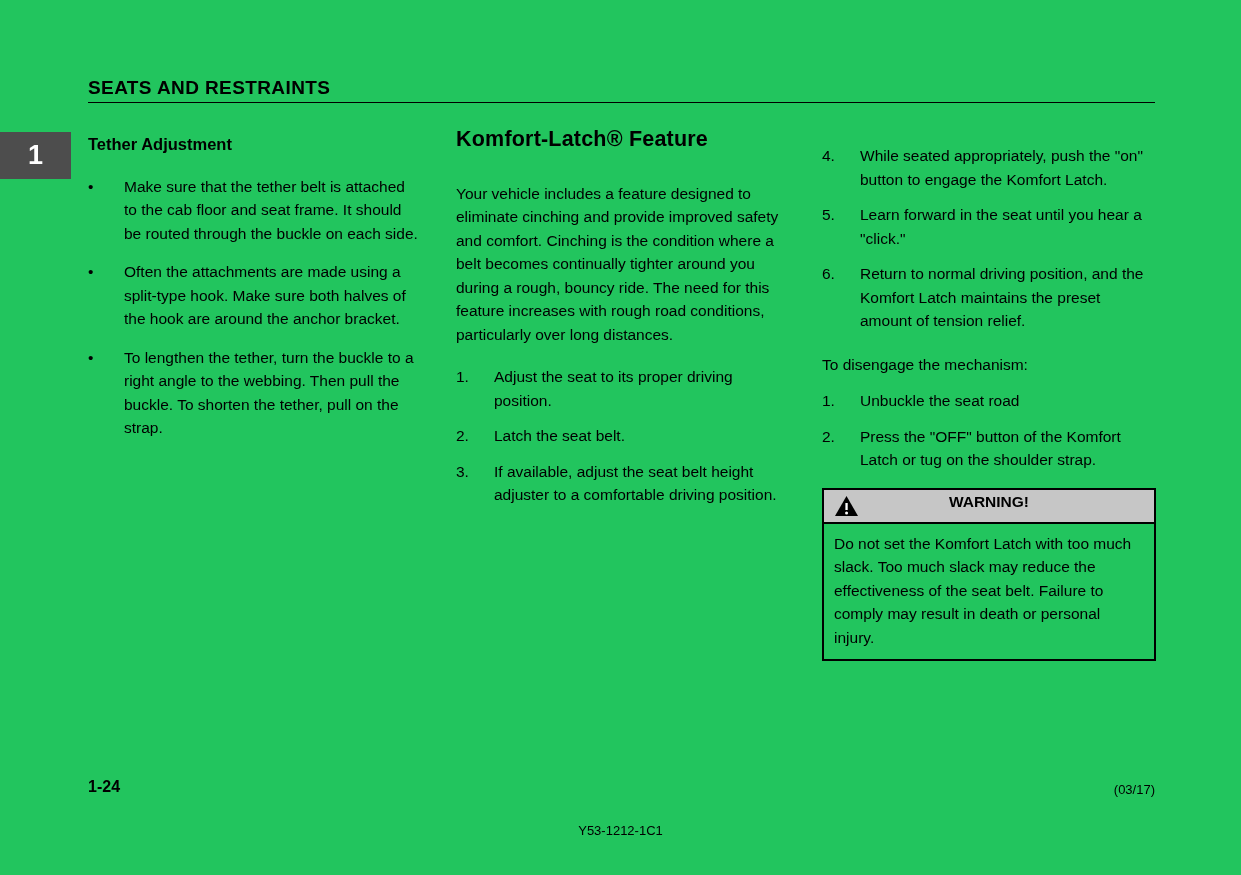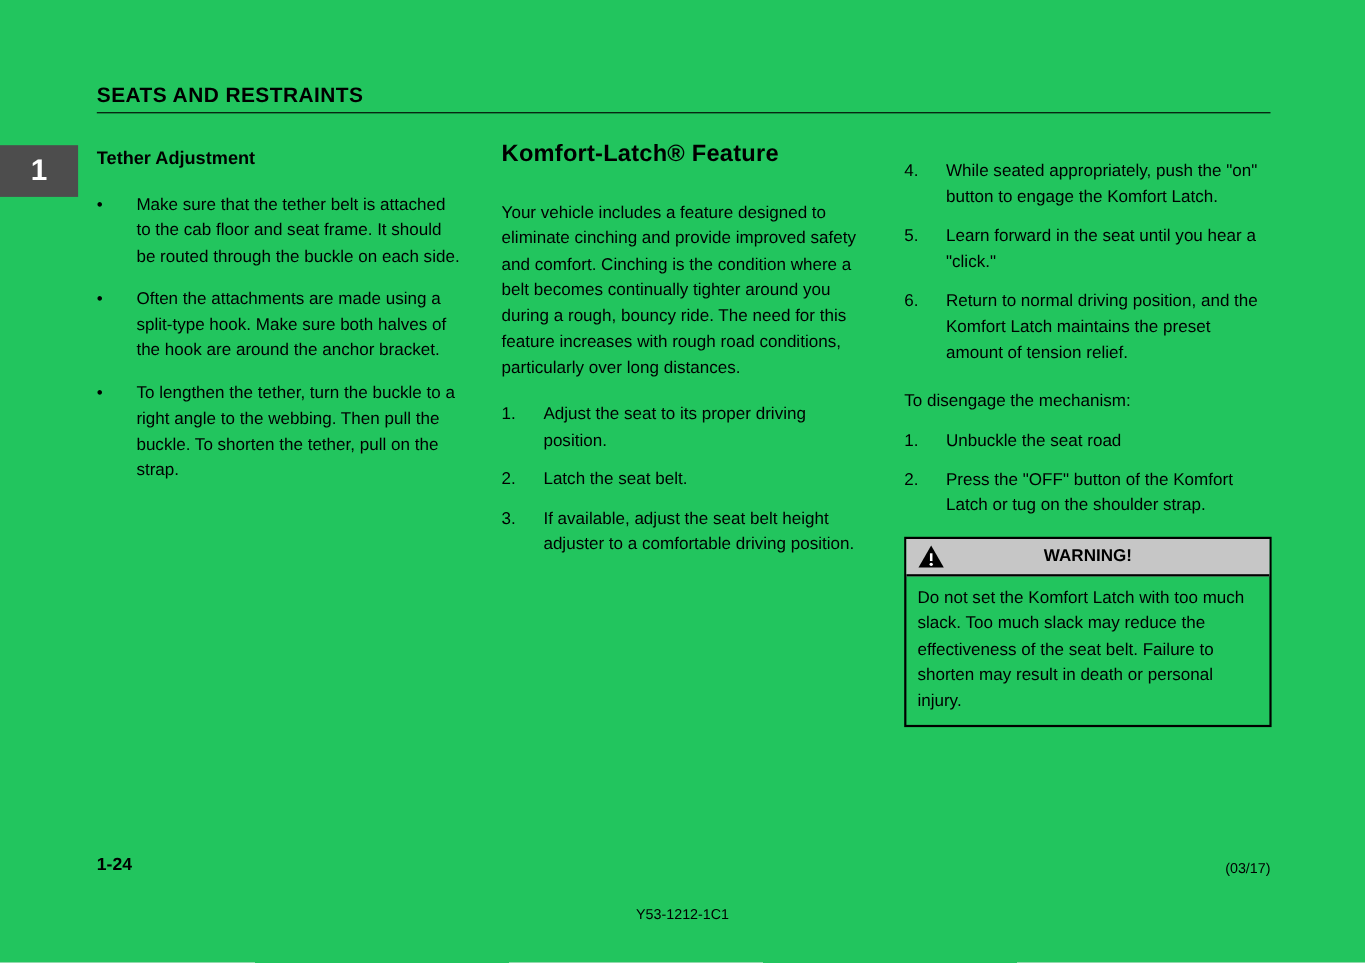--- a/index.html
+++ b/index.html
@@ -75,7 +75,6 @@
   }
   .warning-header {
     display: flex;
-    align-items: center;
     background: #c6c6c6;
     border-bottom: 2px solid #000;
     height: 34px;

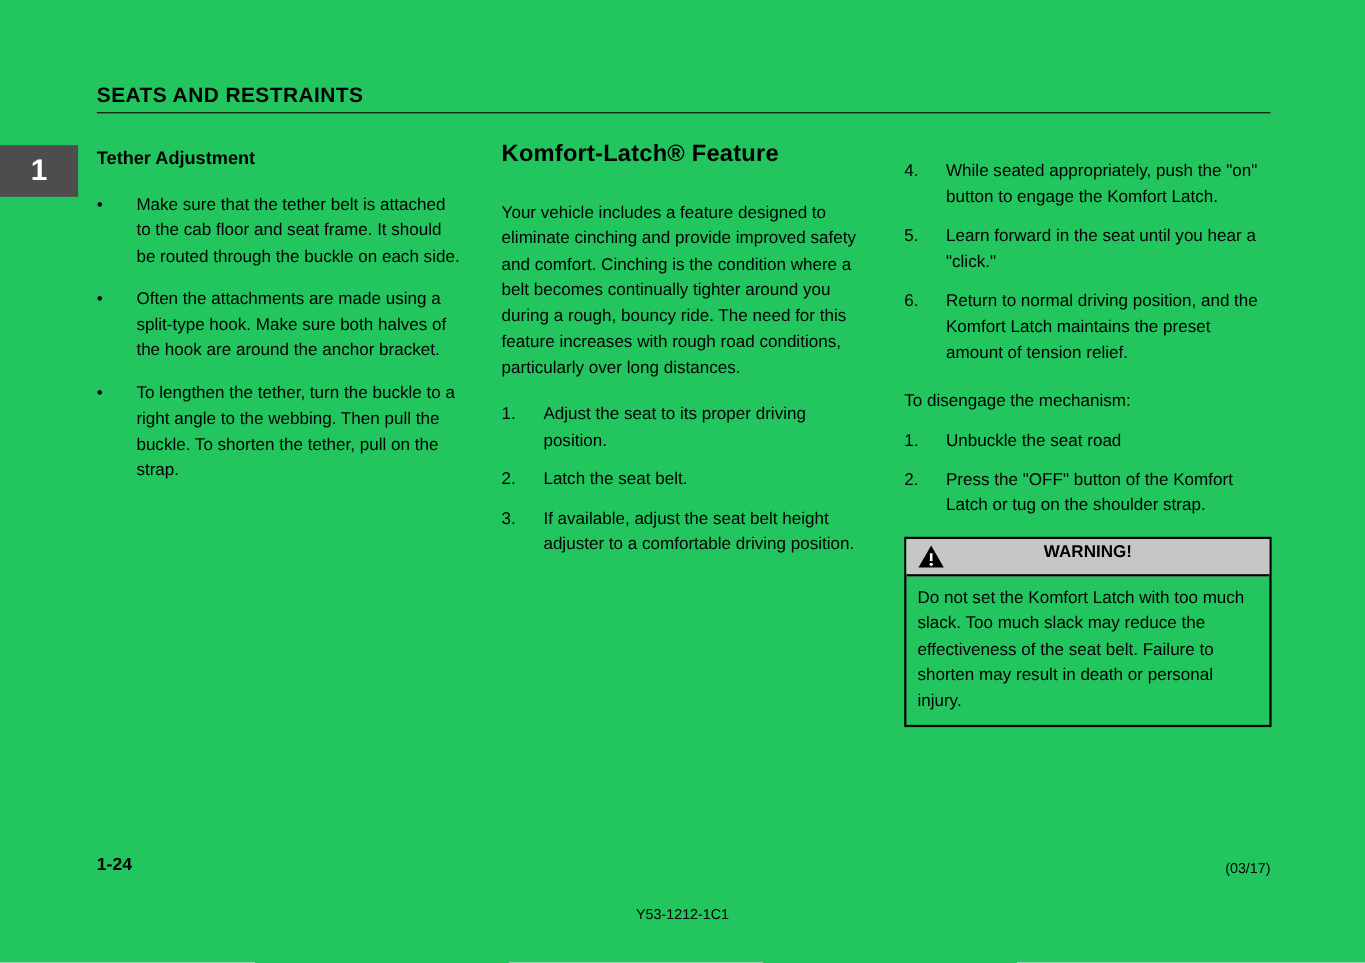--- a/index.html
+++ b/index.html
@@ -201,7 +201,7 @@
         </span>
         <span class="warning-title">WARNING!</span>
       </div>
-      <div class="warning-body">Do not set the Komfort Latch with too much slack.  Too much slack may reduce the effectiveness of the seat belt. Failure to shorten may result in death or personal injury.</div>
+      <div class="warning-body">Do not set the Komfort Latch with too much slack.  Too much slack may reduce the effectiveness of the seat belt. Failure to comply may result in death or personal injury.</div>
     </div>
   </div>
 

